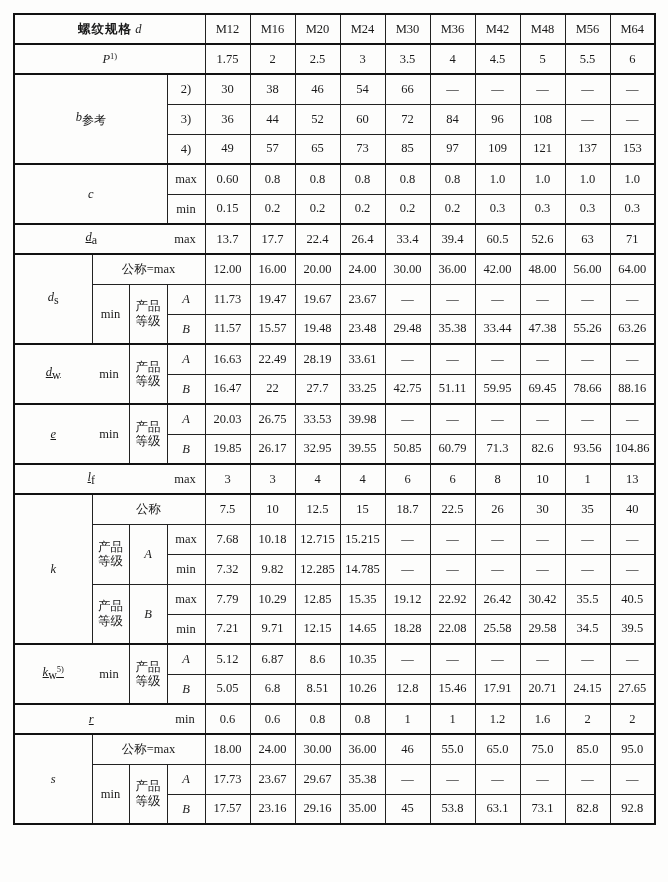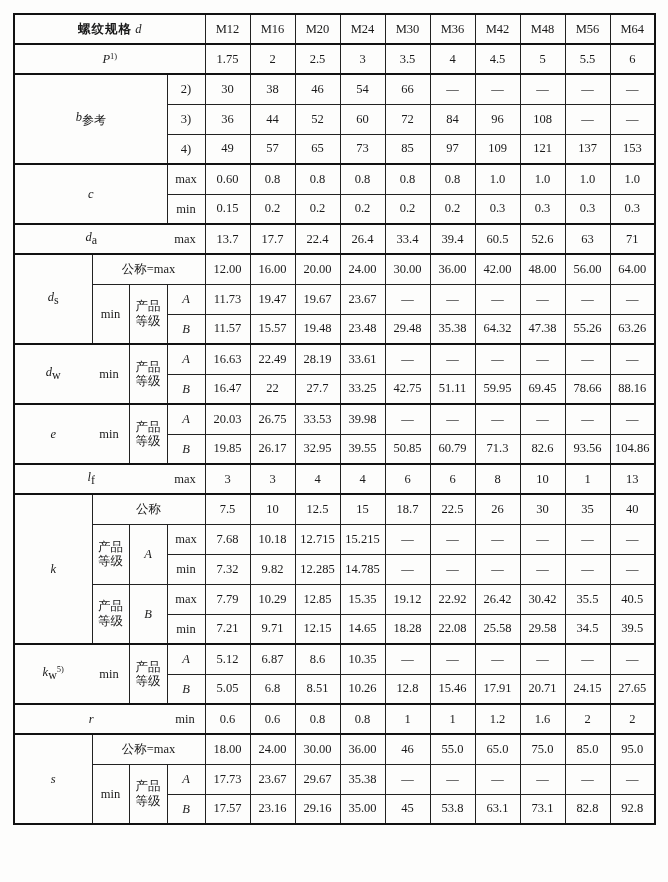--- a/index.html
+++ b/index.html
@@ -38,7 +38,7 @@
   sub{font-size:12px;vertical-align:-3px;}
   sup{font-size:8.5px;vertical-align:4px;}
   .tailwrap{display:flex;align-items:center;width:100%;}
-  .tailwrap .lead{flex:1 1 auto;text-align:center;}
+  .tailwrap .lead{flex:1 1 auto;text-align:center;text-decoration:underline;}
   .tailwrap .tail{flex:0 0 37px;text-align:center;}
   .pull-right{text-align:right;padding-right:10px;}
   td.val{font-size:12.5px;}

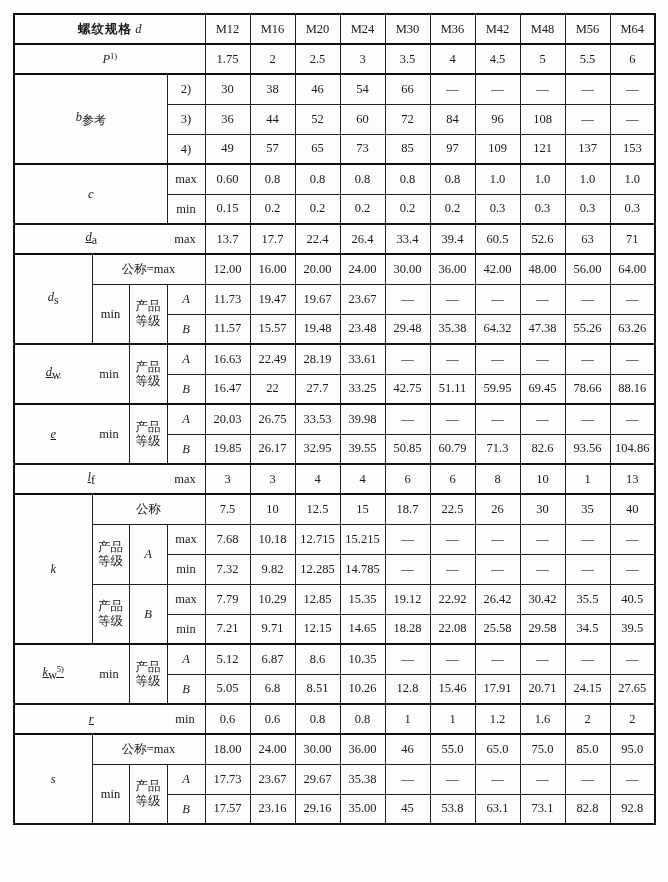--- a/index.html
+++ b/index.html
@@ -214,7 +214,7 @@
           <td class="val">23.48</td>
           <td class="val">29.48</td>
           <td class="val">35.38</td>
-          <td class="val">64.32</td>
+          <td class="val">33.44</td>
           <td class="val">47.38</td>
           <td class="val">55.26</td>
           <td class="val">63.26</td>

